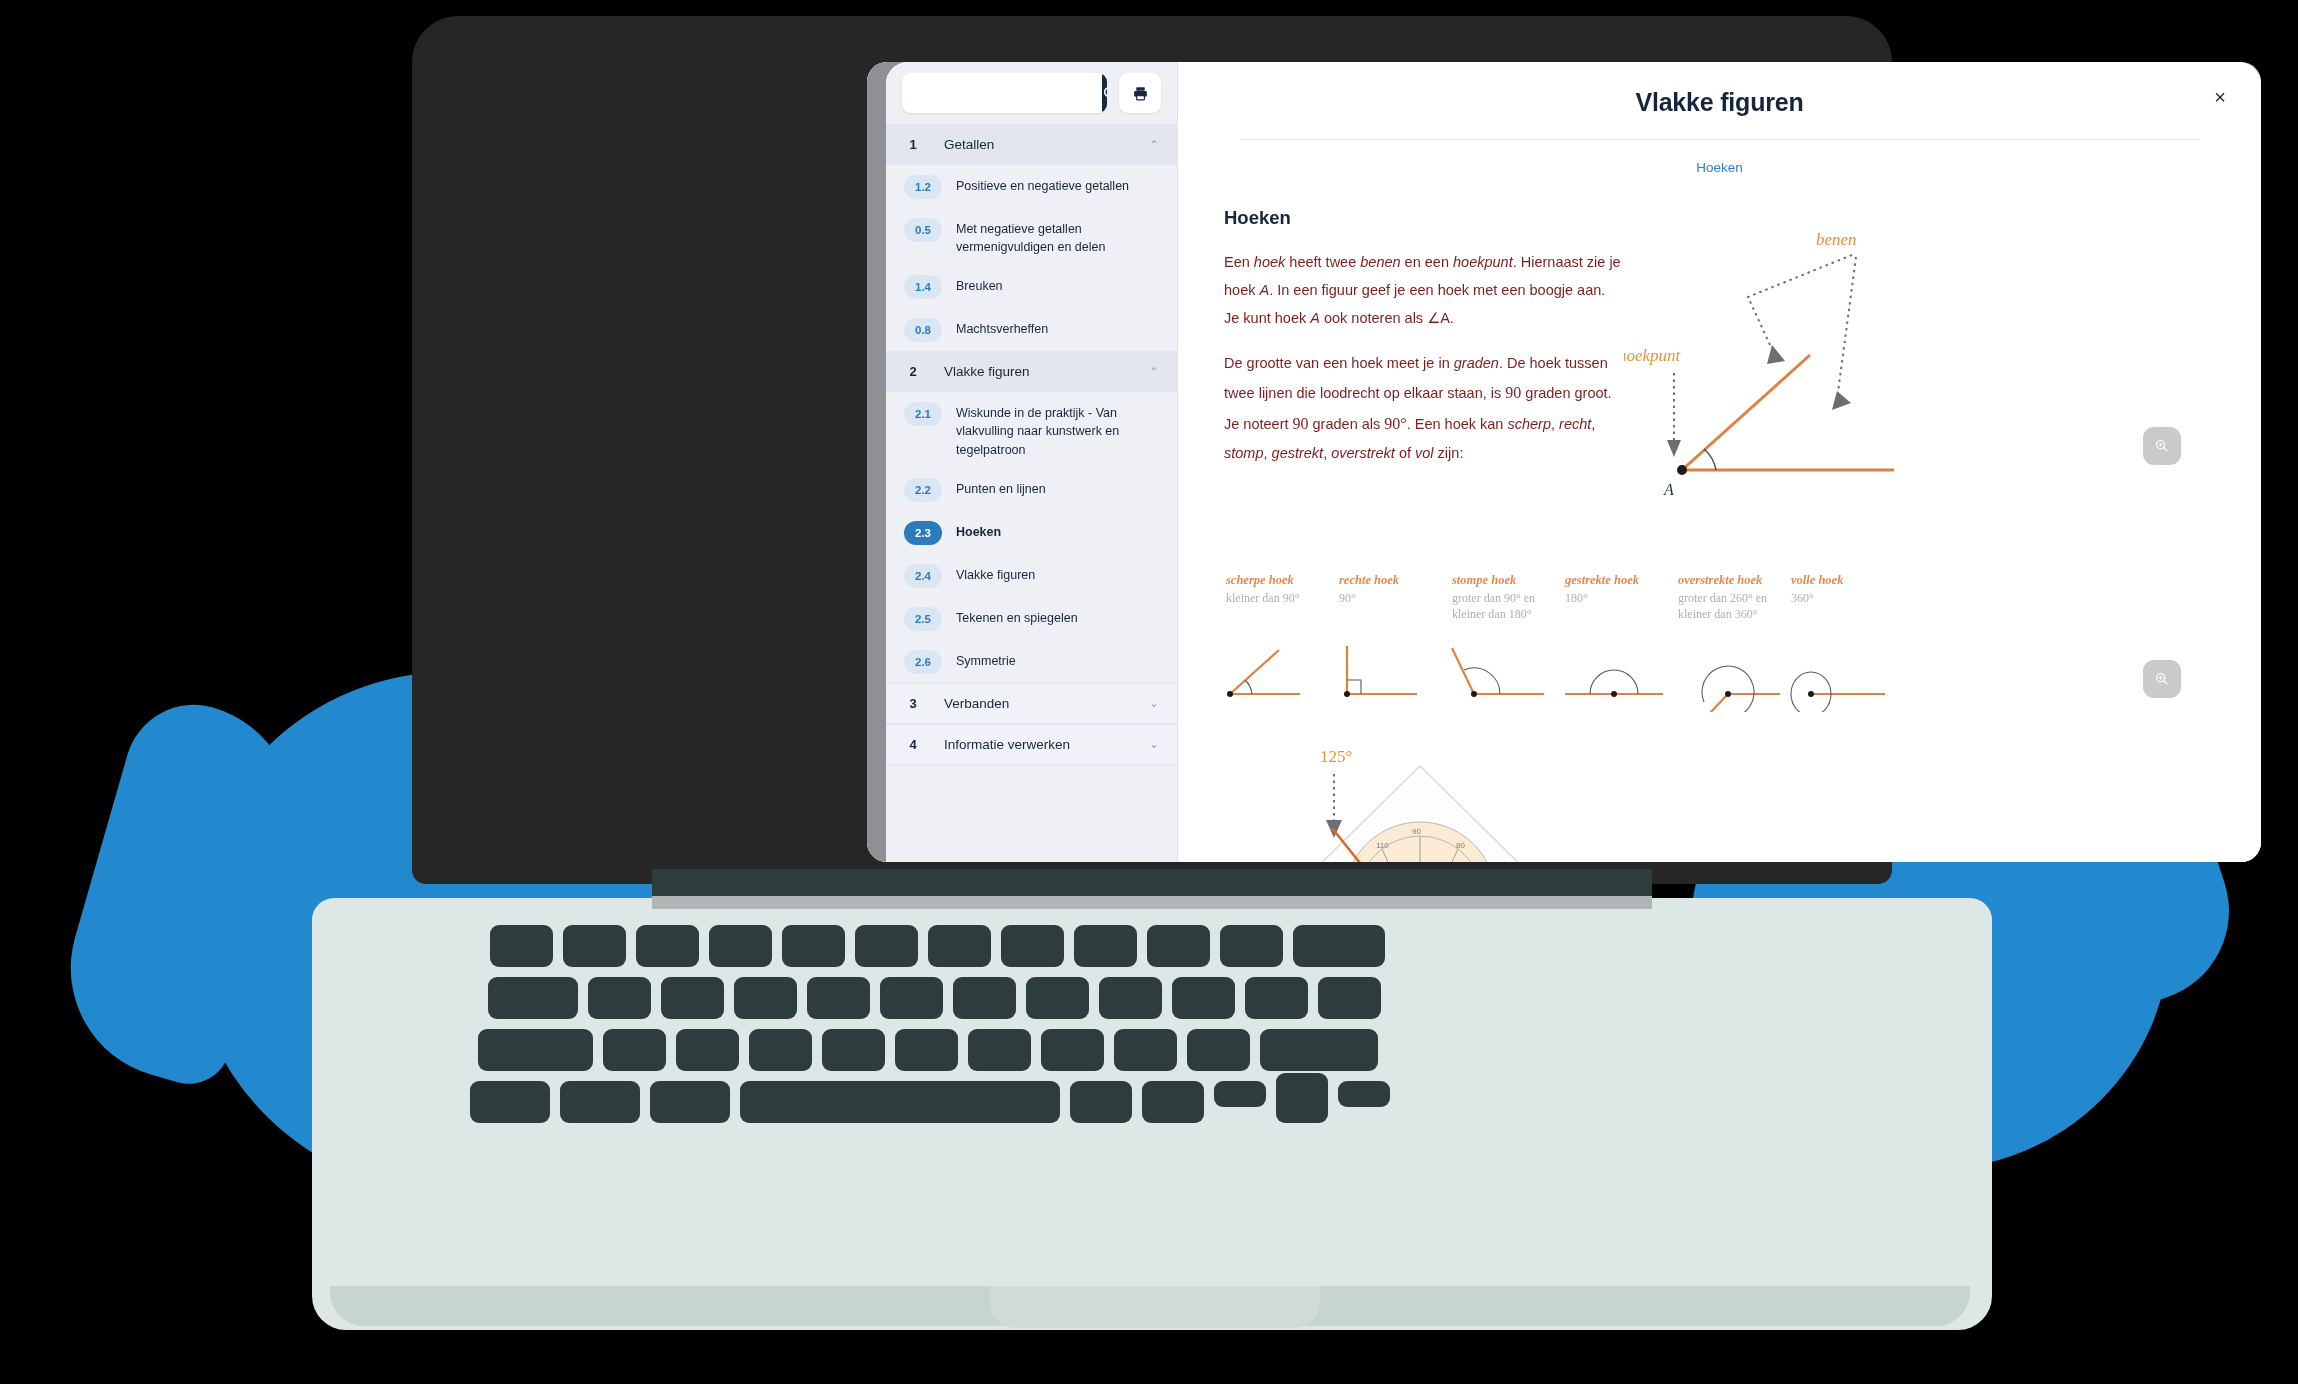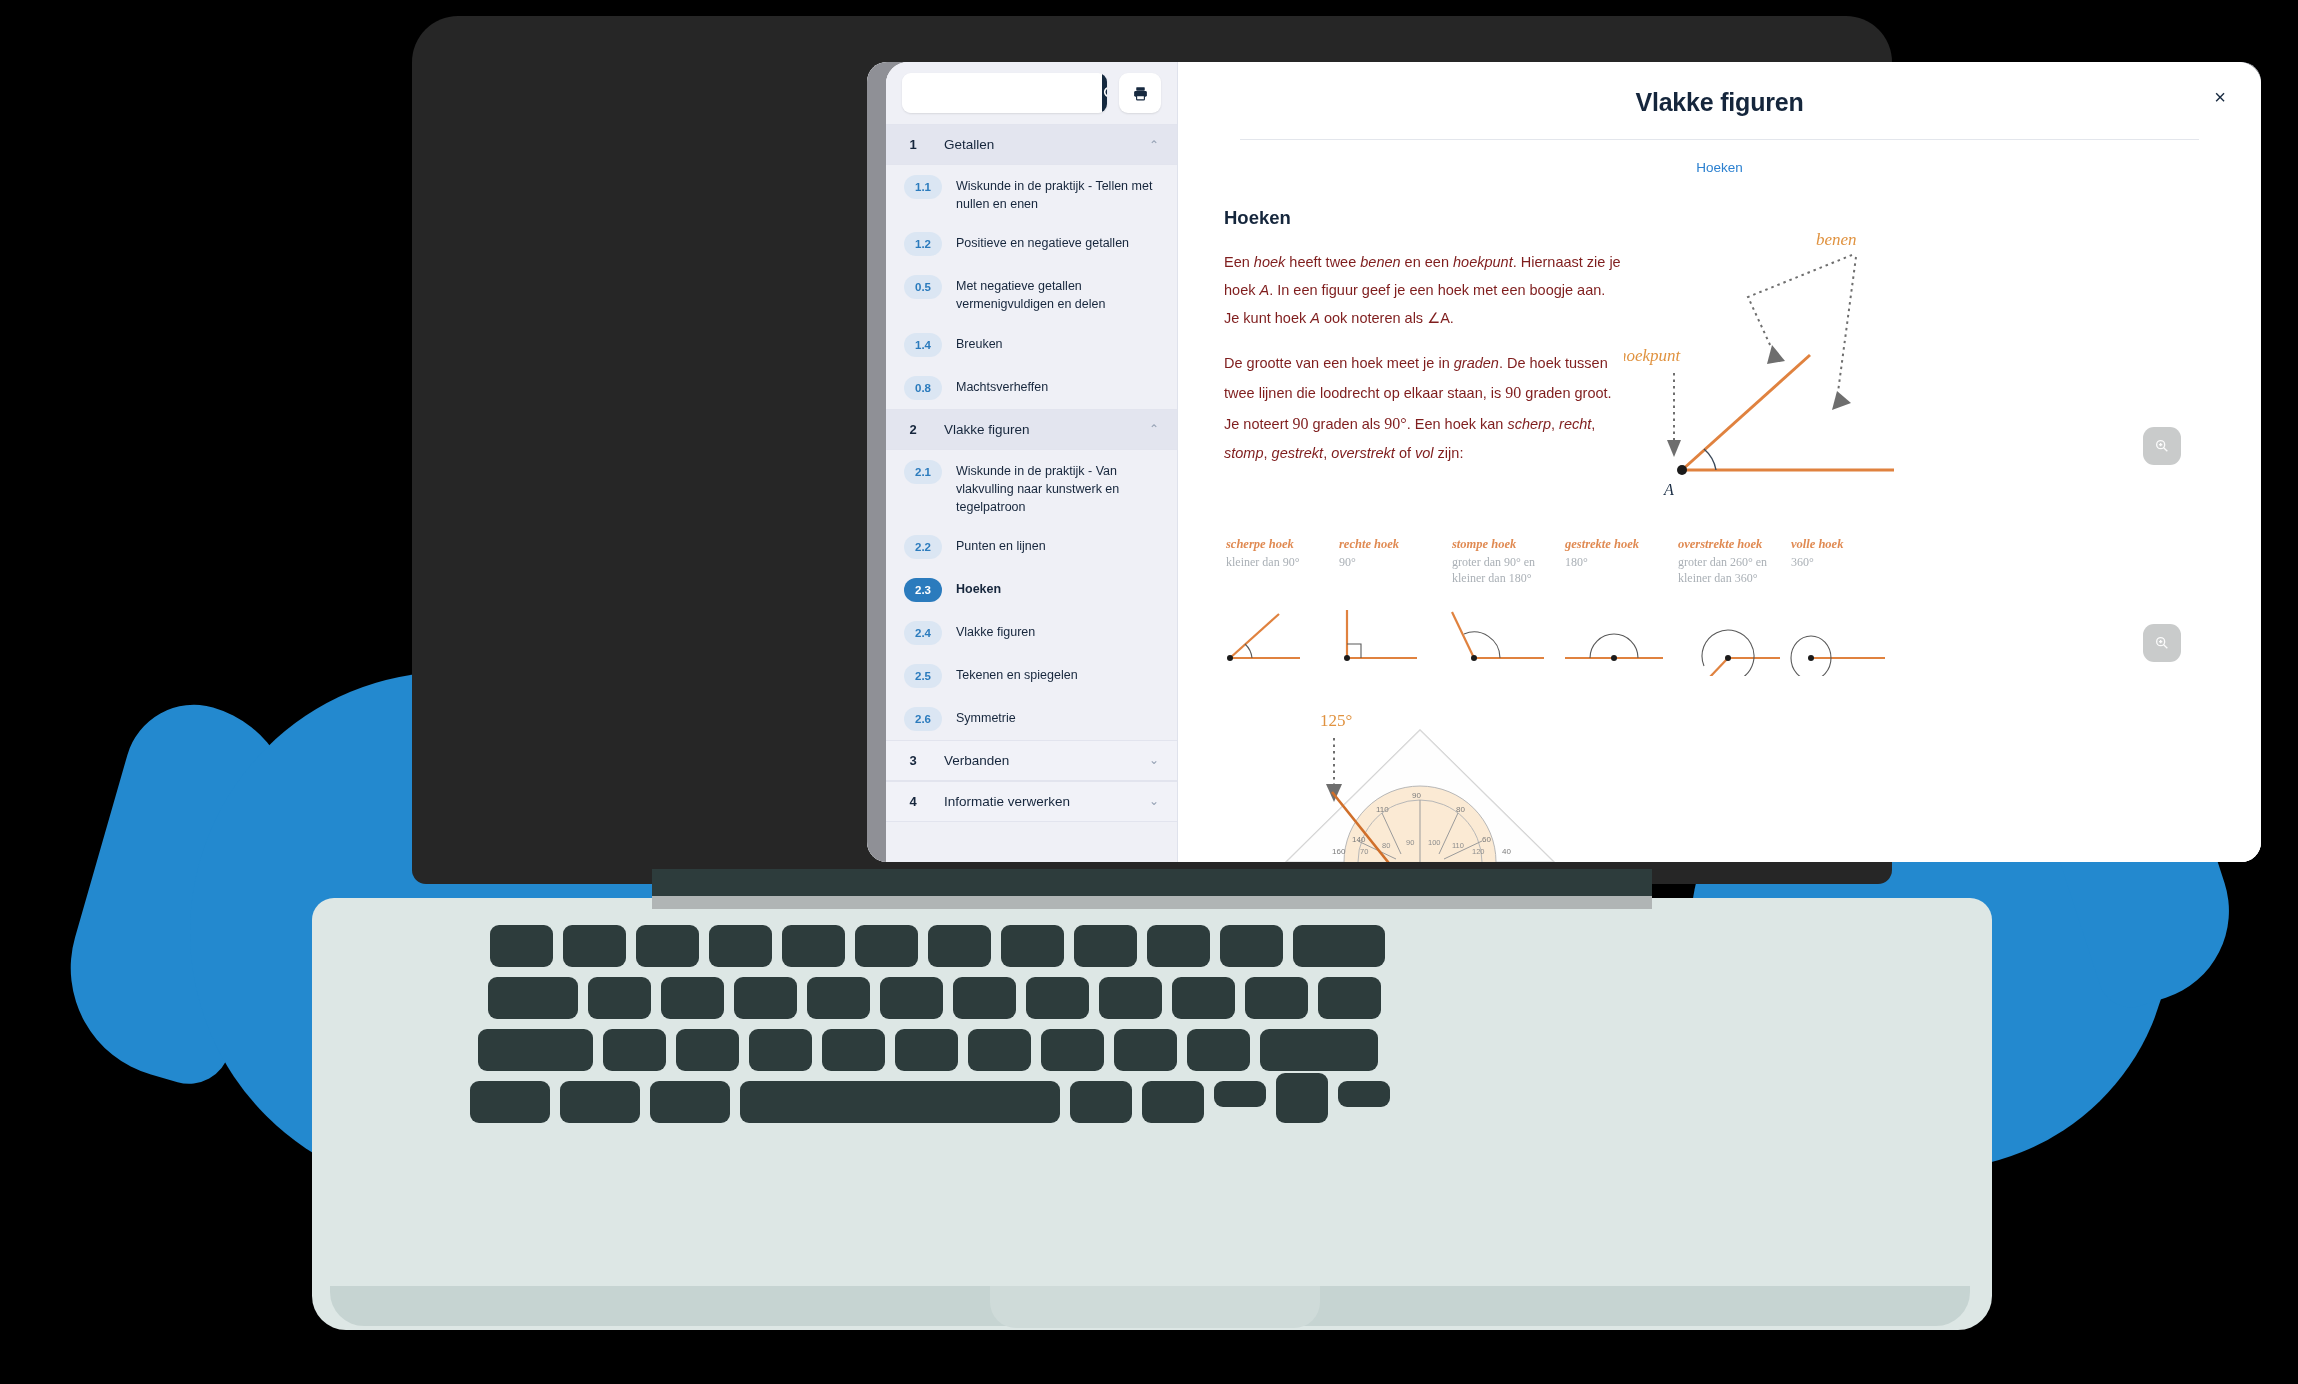--- a/index.html
+++ b/index.html
@@ -210,10 +210,6 @@
                 <span class="chapter-num">1</span>
                 <span class="chapter-title">Getallen</span>
                 <span class="chev">⌃</span>
-              </div>
-              <div class="lesson">
-                <span class="pill">1.1</span>
-                <span class="lesson-label">Wiskunde in de praktijk - Tellen met nullen en enen</span>
               </div>
               <div class="lesson">
                 <span class="pill">1.2</span>

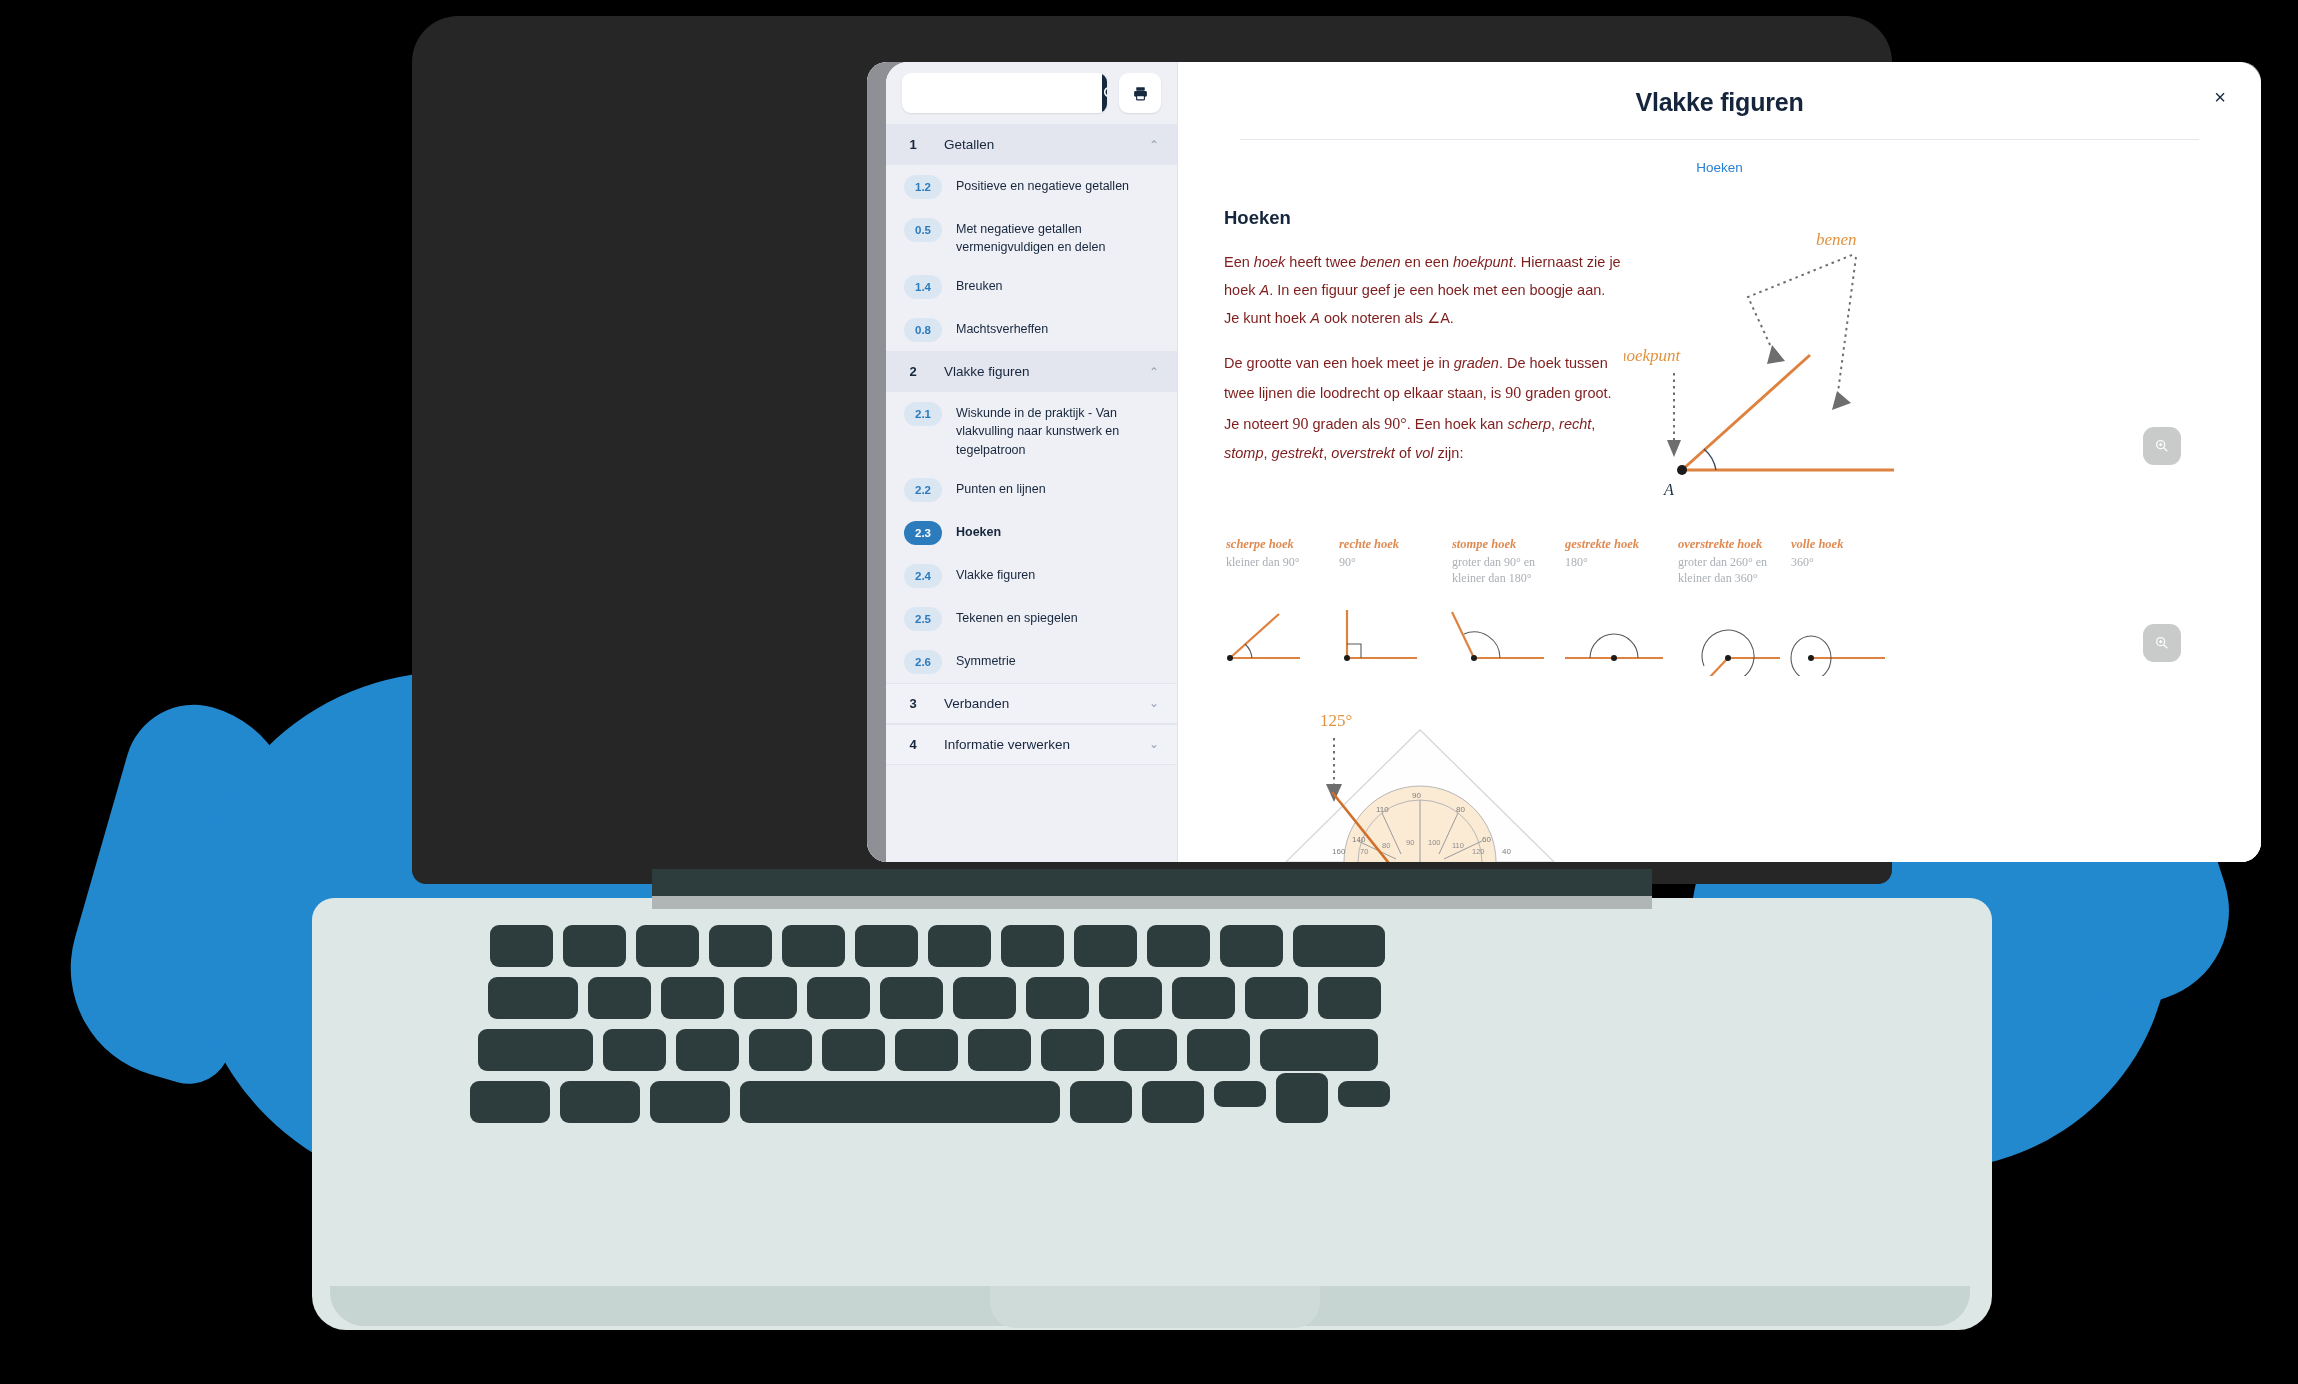--- a/index.html
+++ b/index.html
@@ -135,7 +135,7 @@
 
   
   .types { display:flex; margin-top:26px; padding-left:2px; }
-  .type-col { width:113px; flex:0 0 113px; }
+  .type-col { width:113px; flex:0 0 113px;margin-top:36px; }
   .type-name { font-family:"Liberation Serif", serif; font-style:italic; font-weight:bold;
                font-size:12.5px; color:#e08a52; margin-bottom:3px; white-space:nowrap; }
   .type-desc { font-family:"Liberation Serif", serif; font-size:12px; color:#aab0b6;

